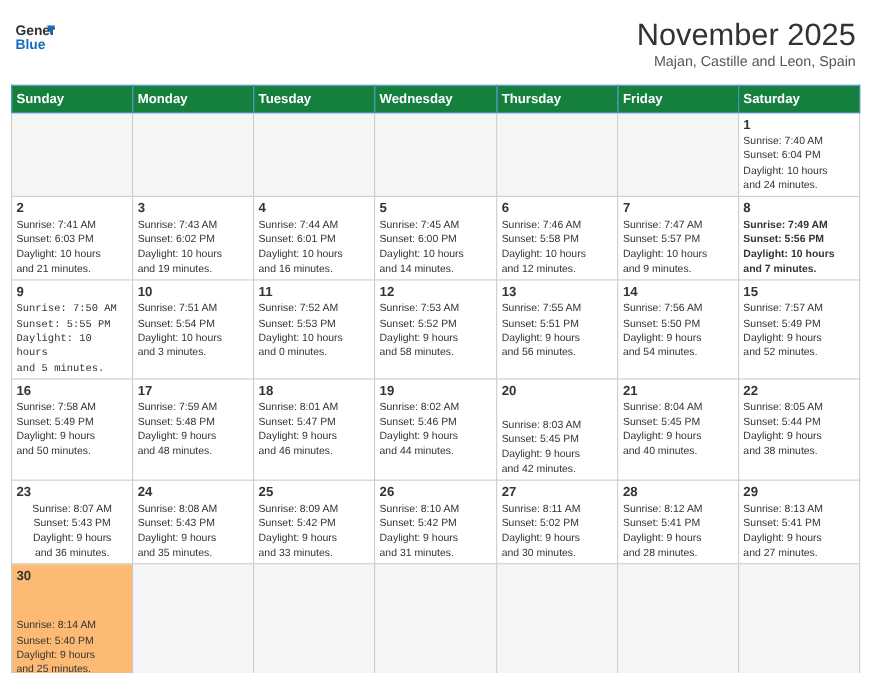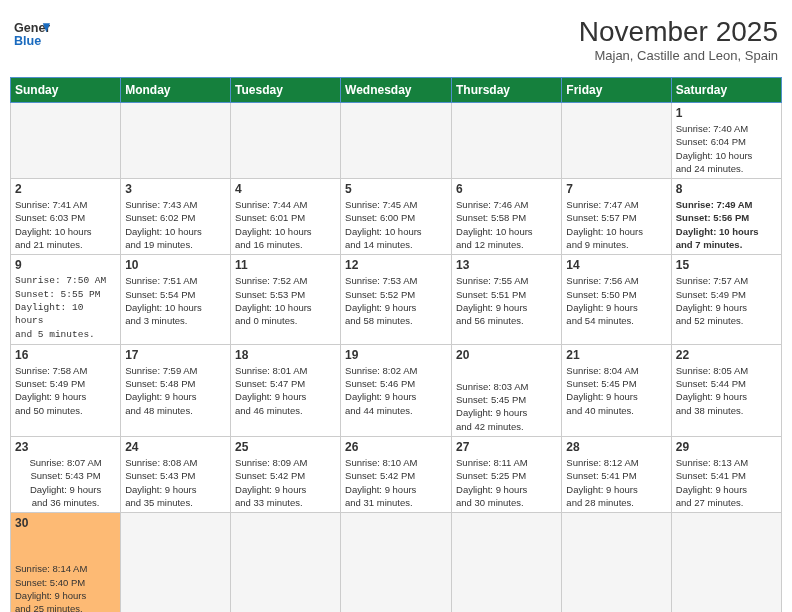--- a/index.html
+++ b/index.html
@@ -317,7 +317,7 @@
         <td class="has-data">
           <span class="day-number">27</span>
           <div class="day-info" style="white-space: pre-line;">Sunrise: 8:11 AM
-Sunset: 5:25 PM
+Sunset: 5:02 PM
 Daylight: 9 hours
 and 30 minutes.</div>
         </td>

